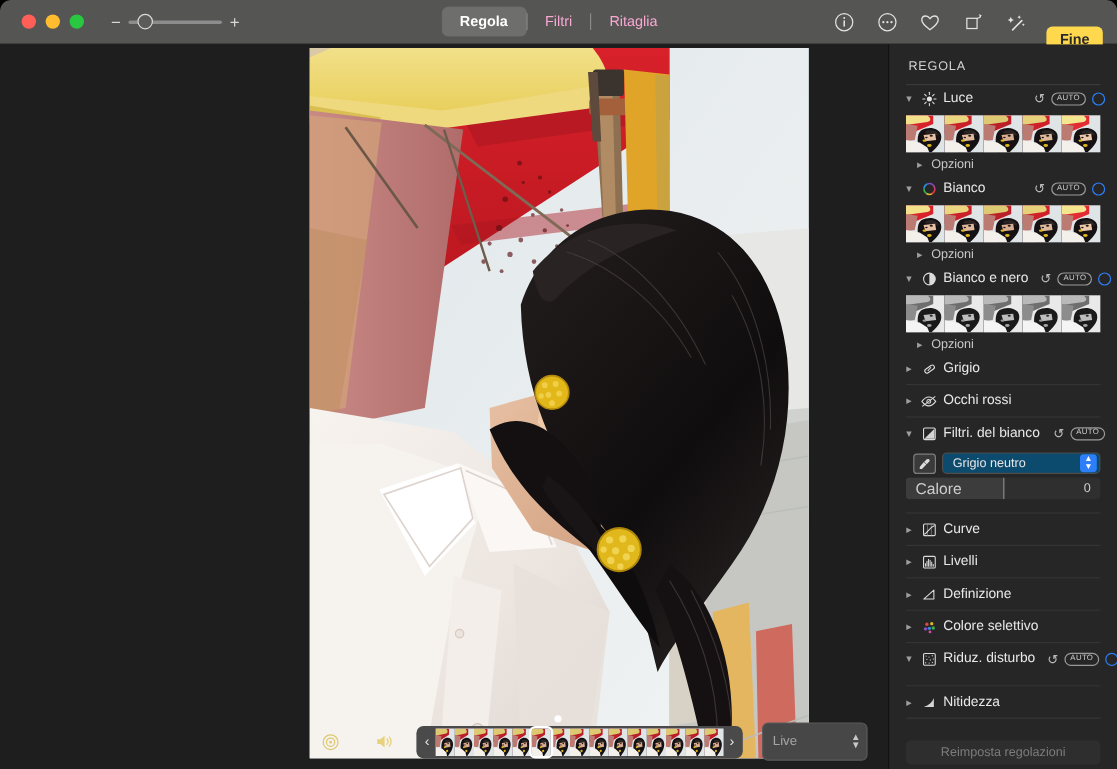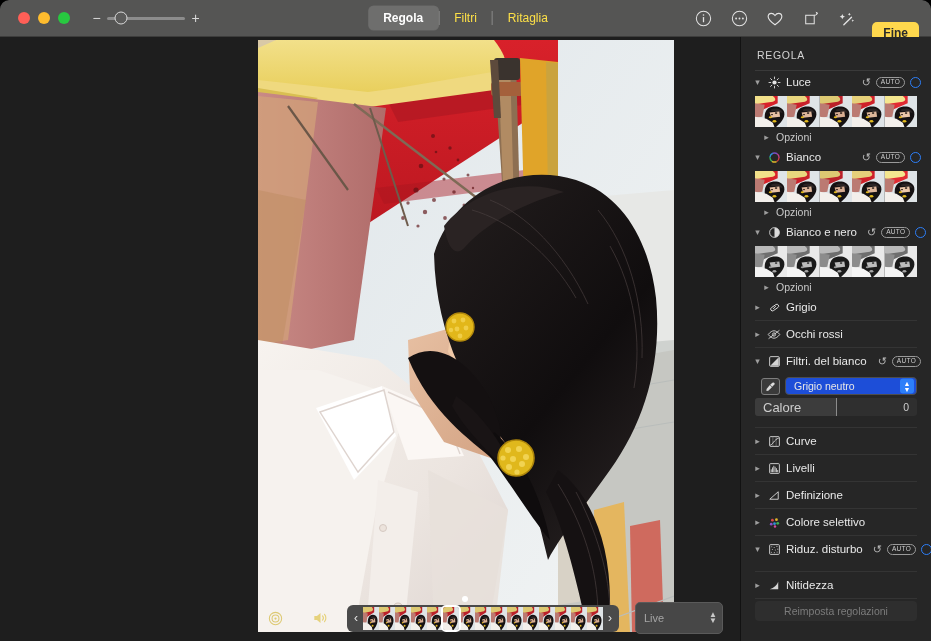--- a/index.html
+++ b/index.html
@@ -51,7 +51,7 @@
   }
   .tab {
     display: flex; align-items: center; justify-content: center;
-    padding: 0 15px; font-size: 12px; color: #fde047;
+    padding: 0 15px; font-size: 12px; color: #f9a8d4;
     height: 24px; position: relative;
   }
   .tab.active {

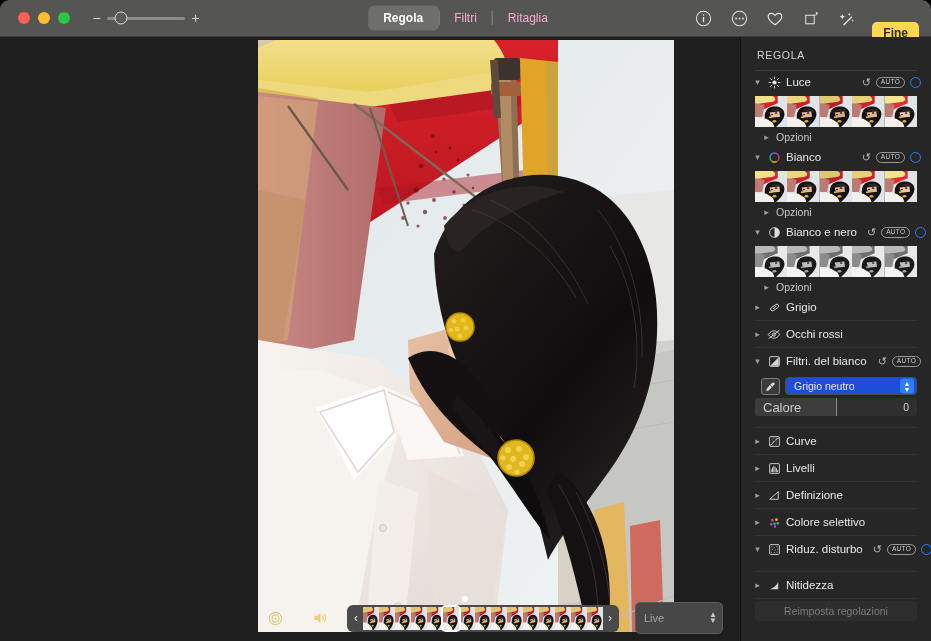--- a/index.html
+++ b/index.html
@@ -194,7 +194,7 @@
   }
   .wb-select {
     position: relative; flex: 1 1 auto; height: 18px;
-    background: #1d4ed8; border-radius: 4px;
+    background: #0c4a6e; border-radius: 4px;
     display: flex; align-items: center;
     font-size: 10.5px; color: #e6e6e6; padding-left: 8px;
     border: 0.5px solid #4d4d4d;

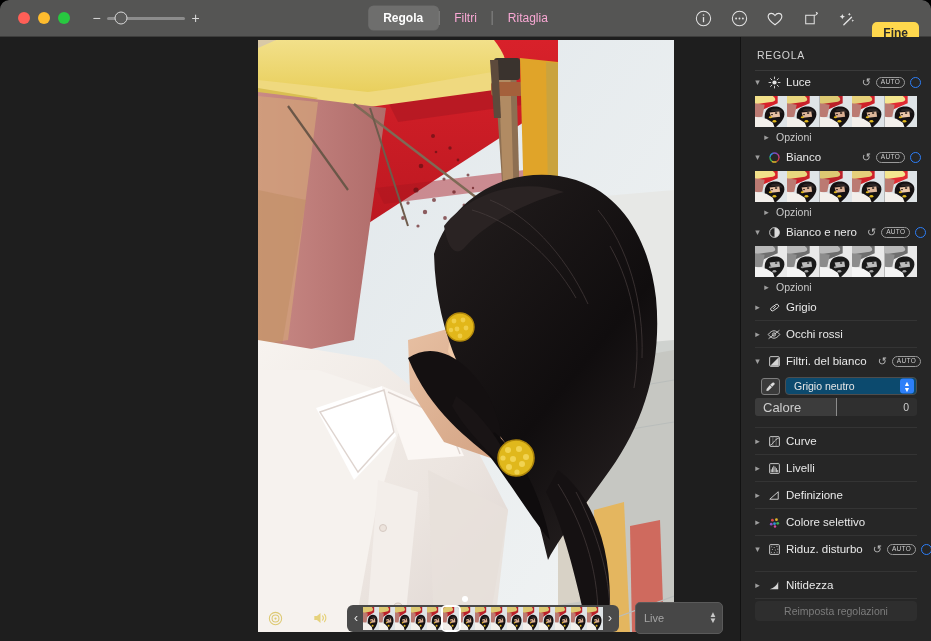--- a/index.html
+++ b/index.html
@@ -207,7 +207,7 @@
   }
 
   #reset-adj {
-    position: absolute; left: 14px; right: 14px; bottom: 20px;
+    position: absolute; left: 14px; right: 14px; bottom: 4px;
     height: 20px; background: #2e2e2e; border-radius: 4px;
     display: flex; align-items: center; justify-content: center;
     font-size: 10.5px; color: #7c7c7c; border: none;

